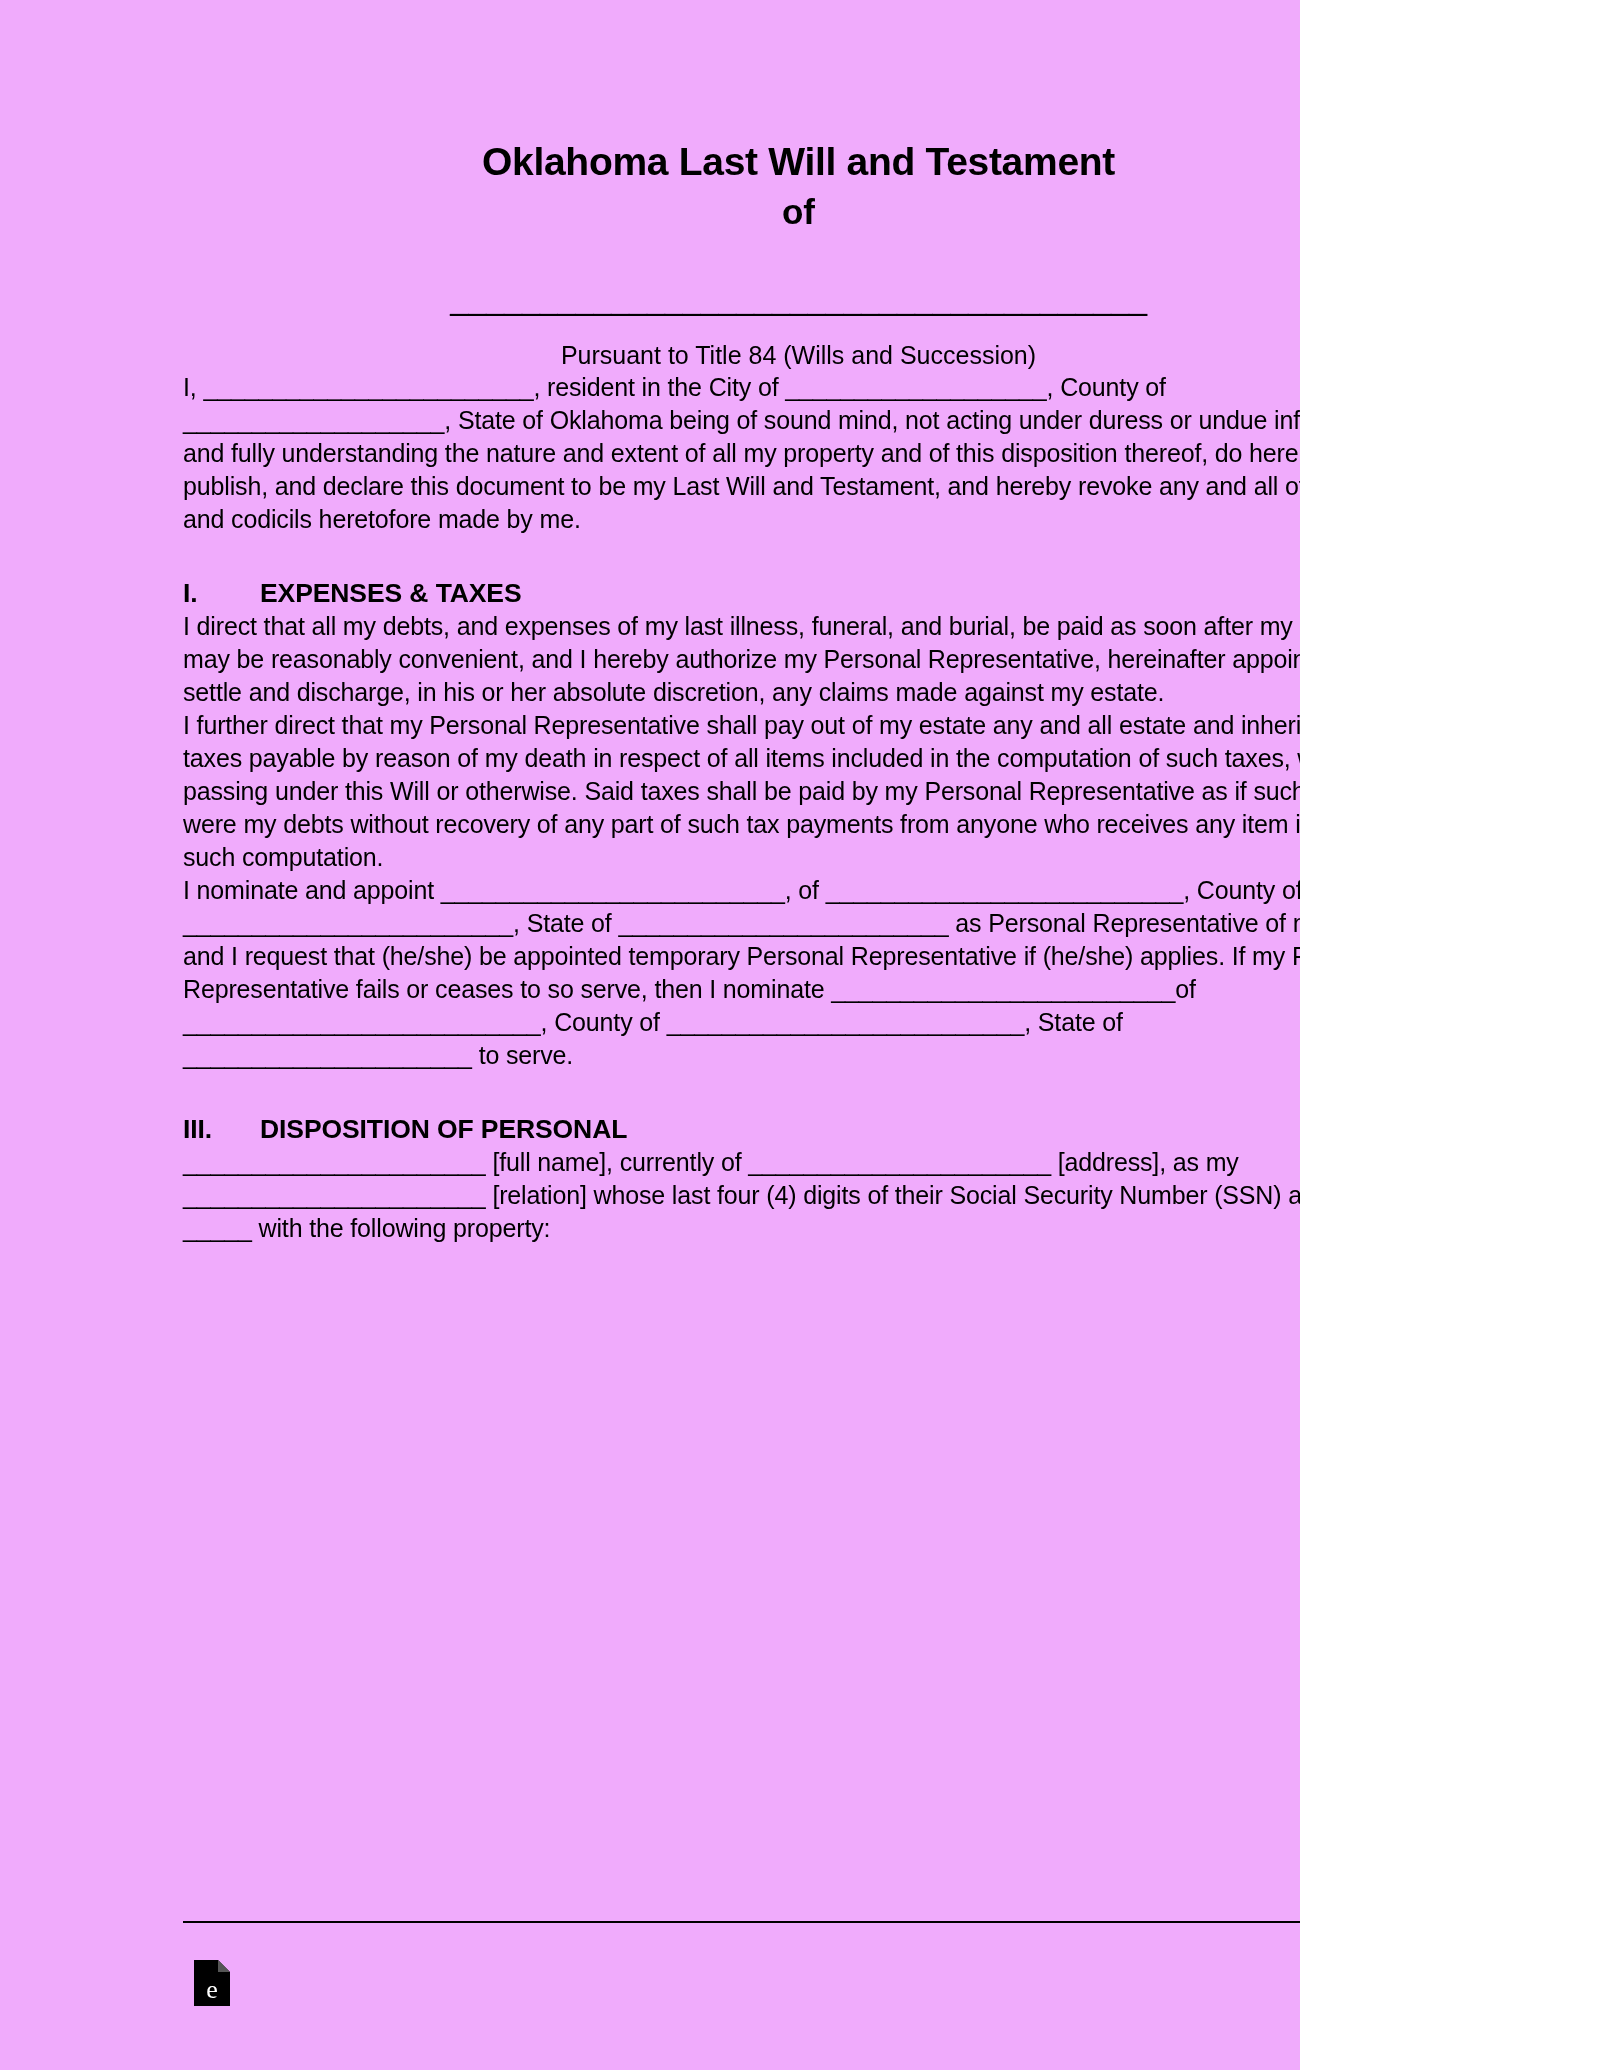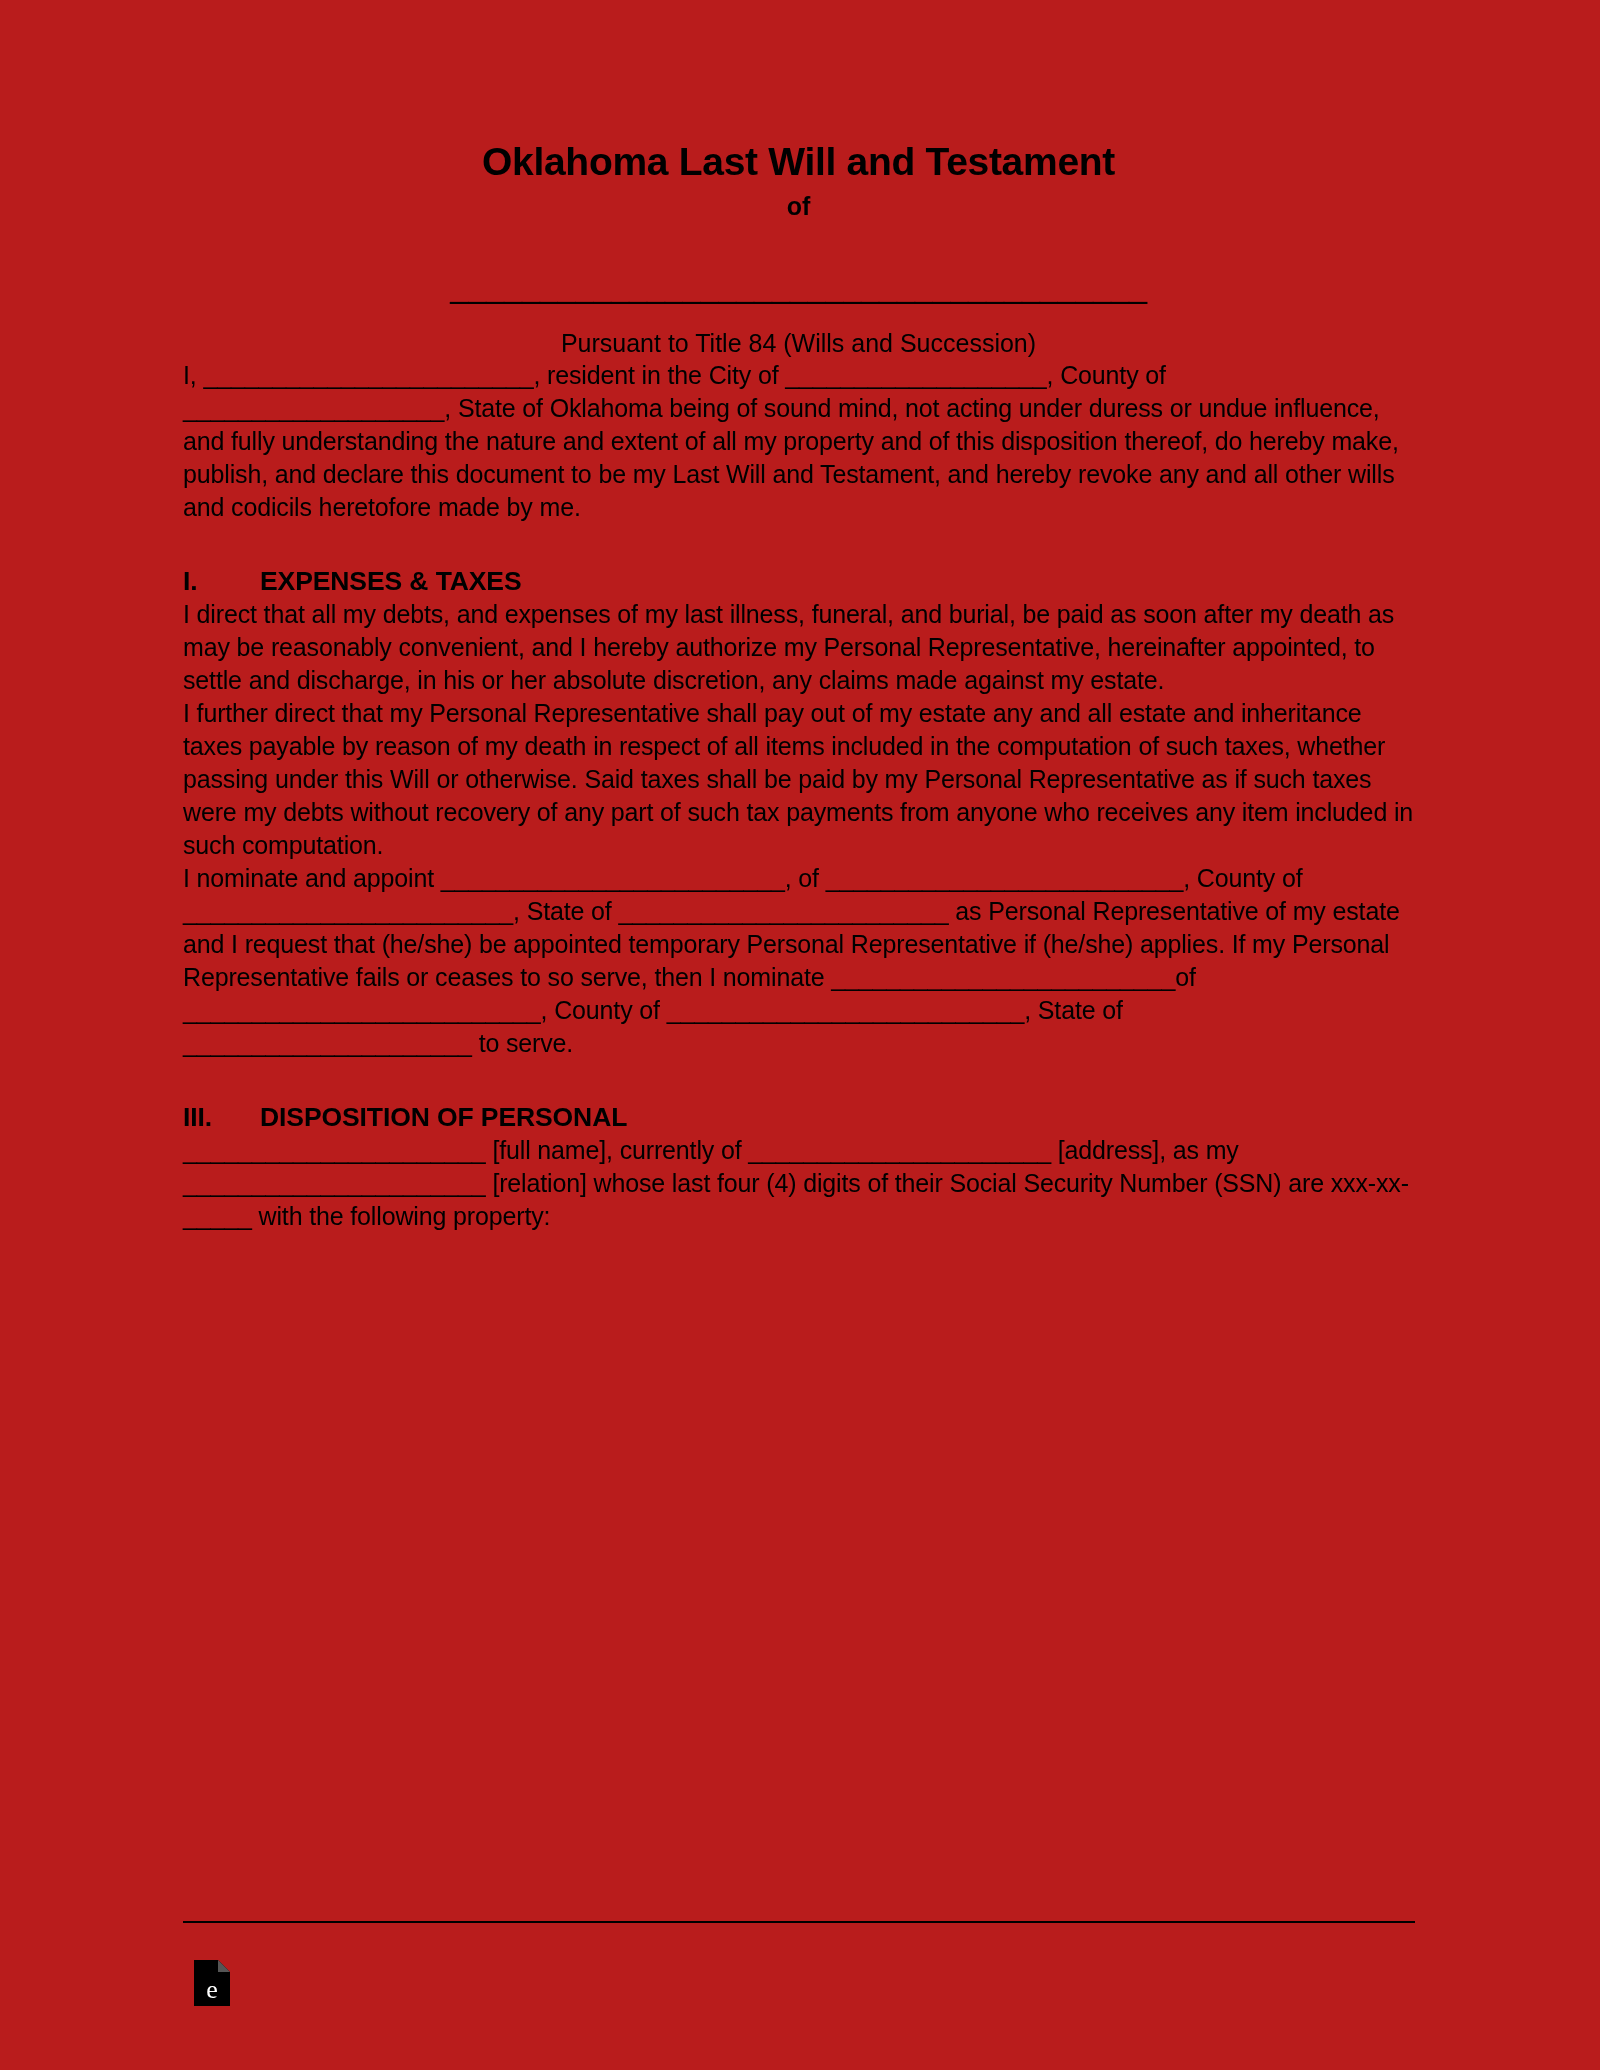--- a/index.html
+++ b/index.html
@@ -16,9 +16,9 @@
   }
   .page {
     position: relative;
-    width: 1600px;
+    width: 1300px;
     height: 2070px;
-    background: #b91c1c;
+    background: #f0abfc;
     box-sizing: border-box;
     padding: 16px;
     overflow: hidden;

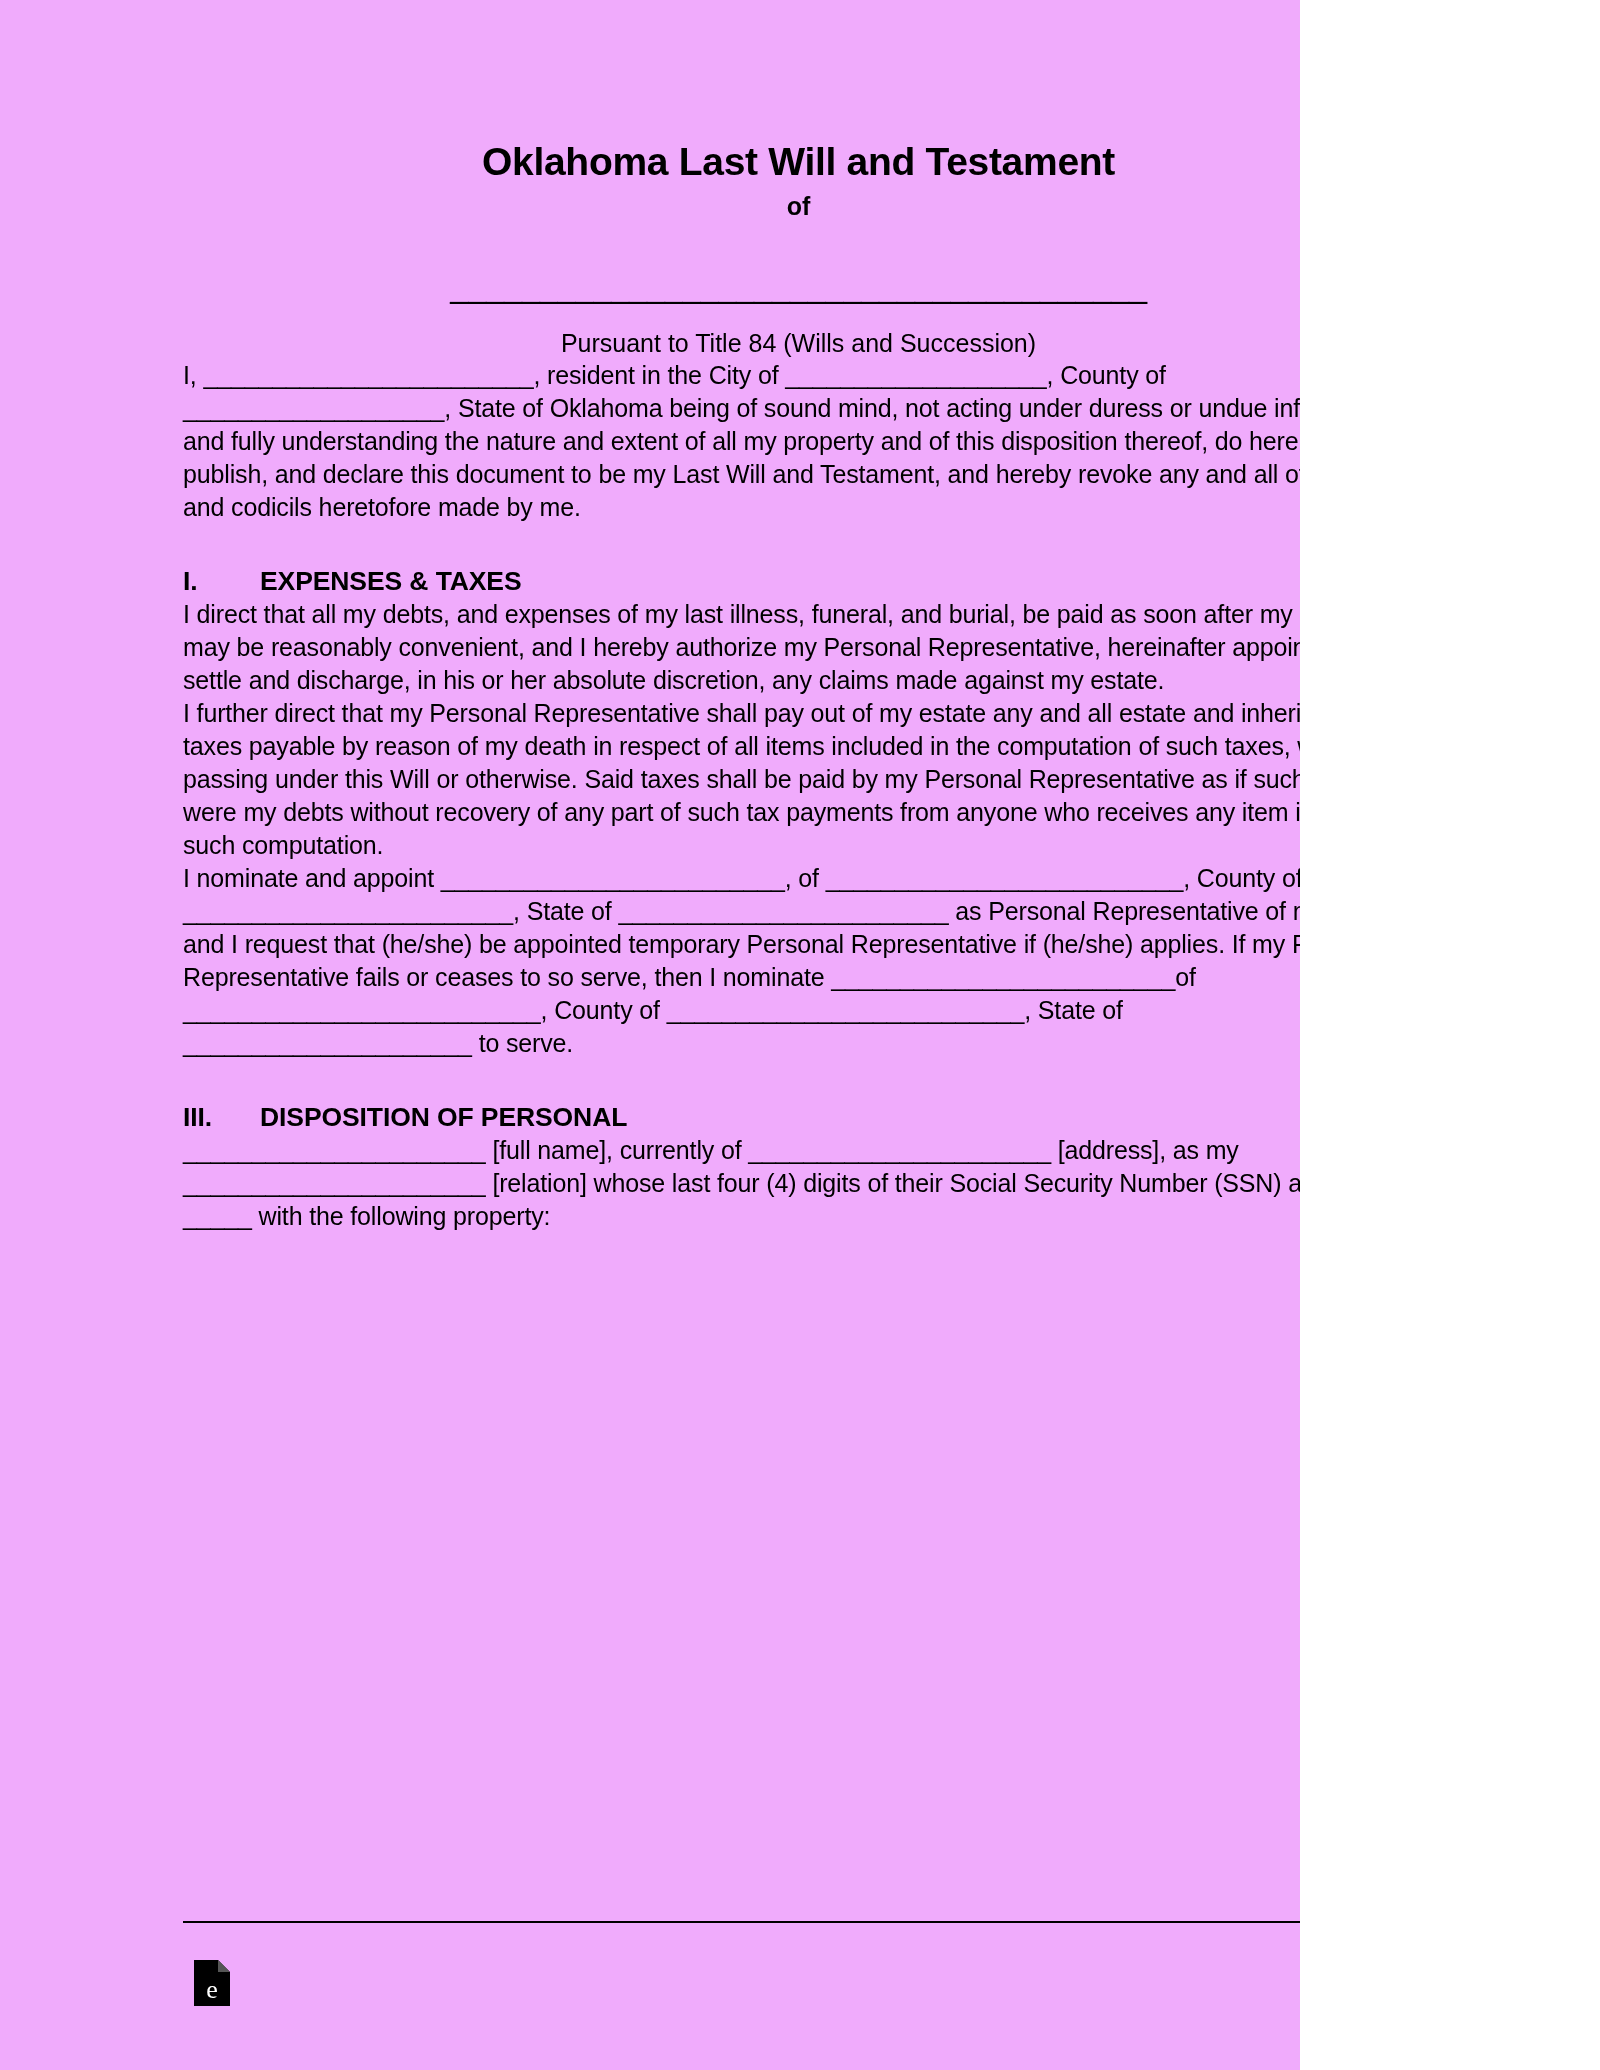--- a/index.html
+++ b/index.html
@@ -40,7 +40,7 @@
   }
   .doc-subtitle {
     text-align: center;
-    font-size: 25px;
+    font-size: 35px;
     font-weight: bold;
     margin: 6px 0 0 0;
     line-height: 1.2;

